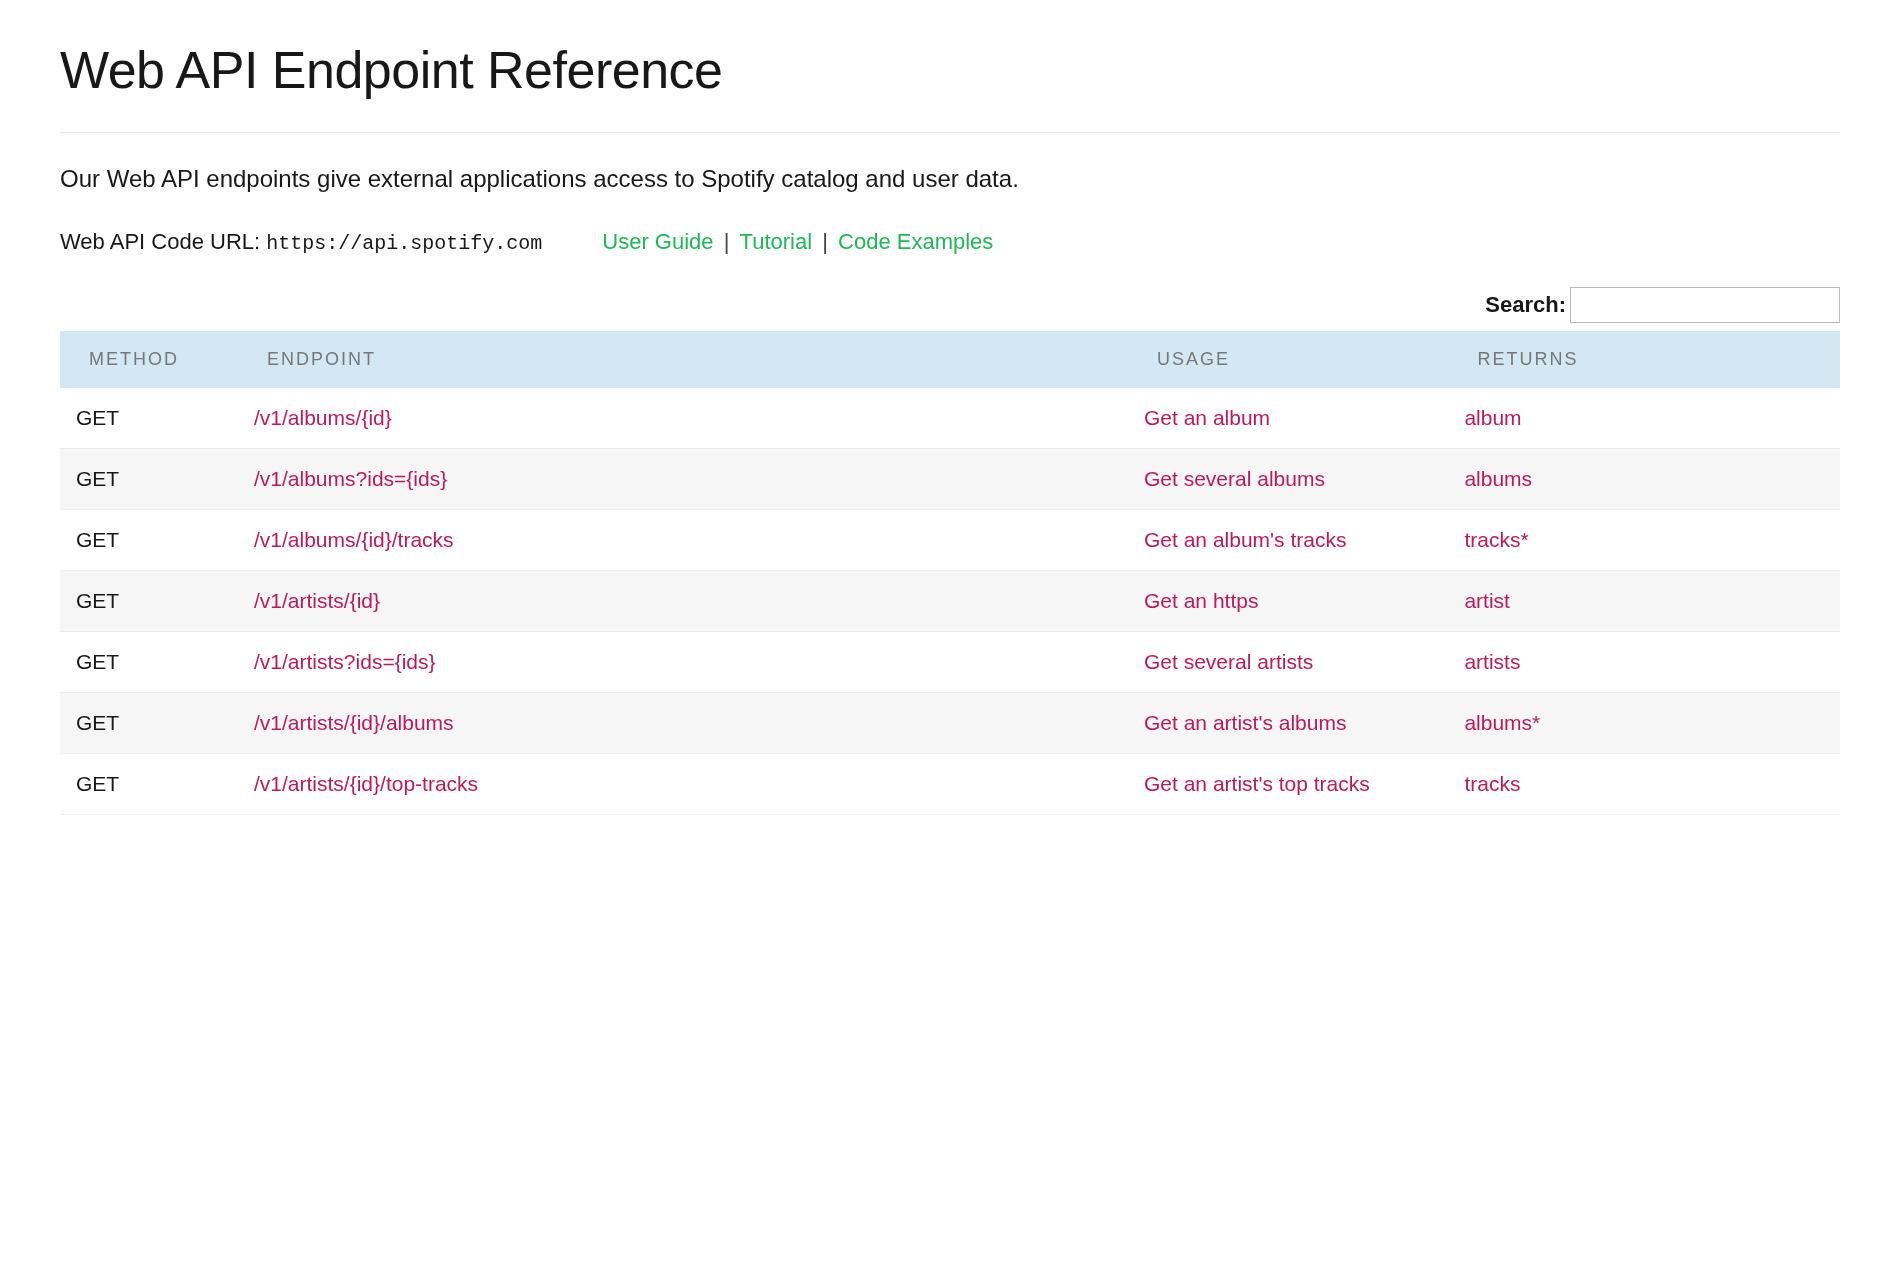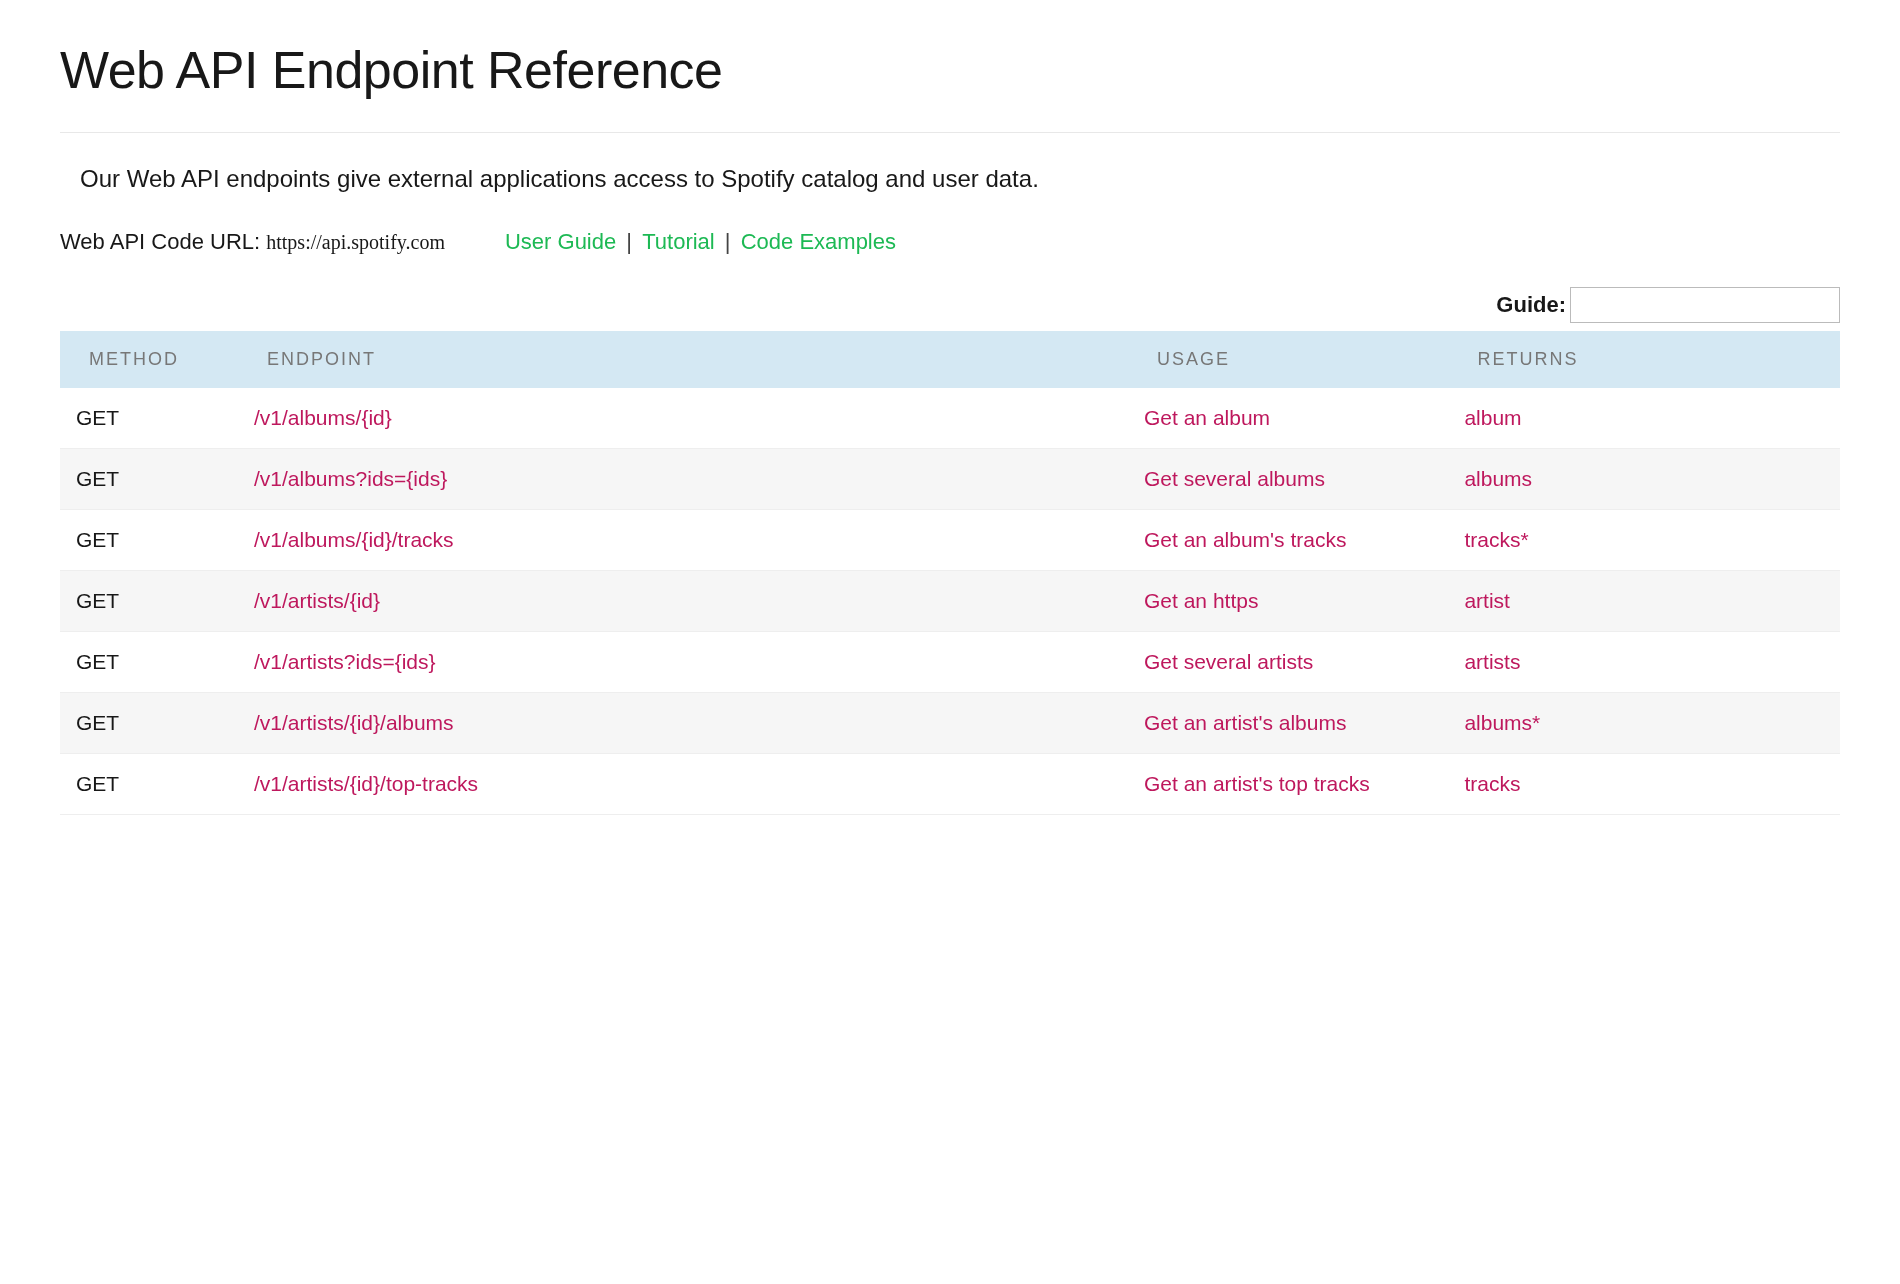--- a/index.html
+++ b/index.html
@@ -30,7 +30,6 @@
       color: #181818;
       margin-bottom: 36px;
       font-weight: 400;
-      margin-left: 20px;
     }
     .base-url-row {
       display: flex;

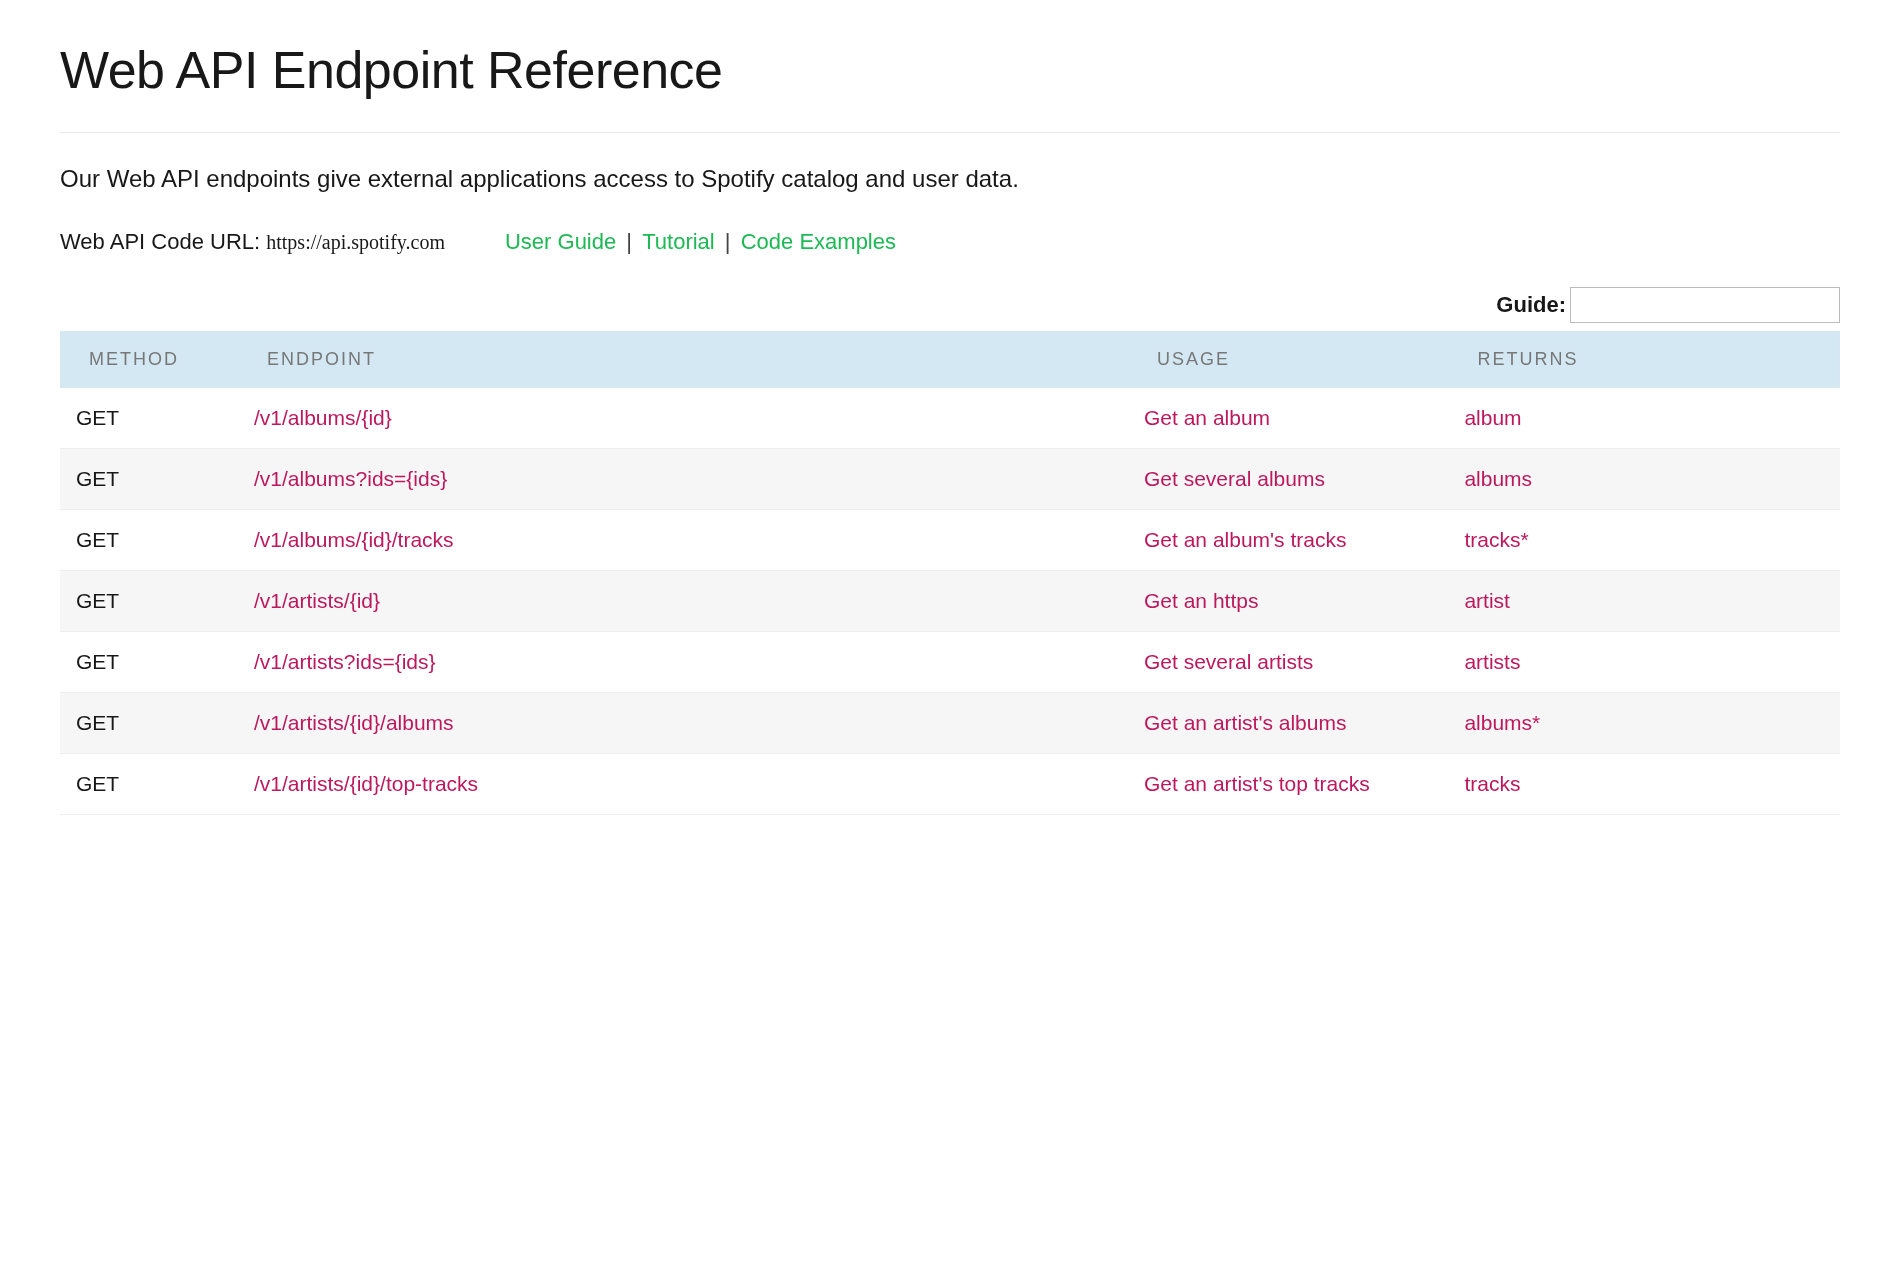--- a/index.html
+++ b/index.html
@@ -42,7 +42,7 @@
       color: #181818;
     }
     .base-url-value {
-      font-family: Liberation Serif, serif;
+      font-family: Liberation Mono, monospace;
       font-size: 20px;
       color: #181818;
       margin-top: 13px;

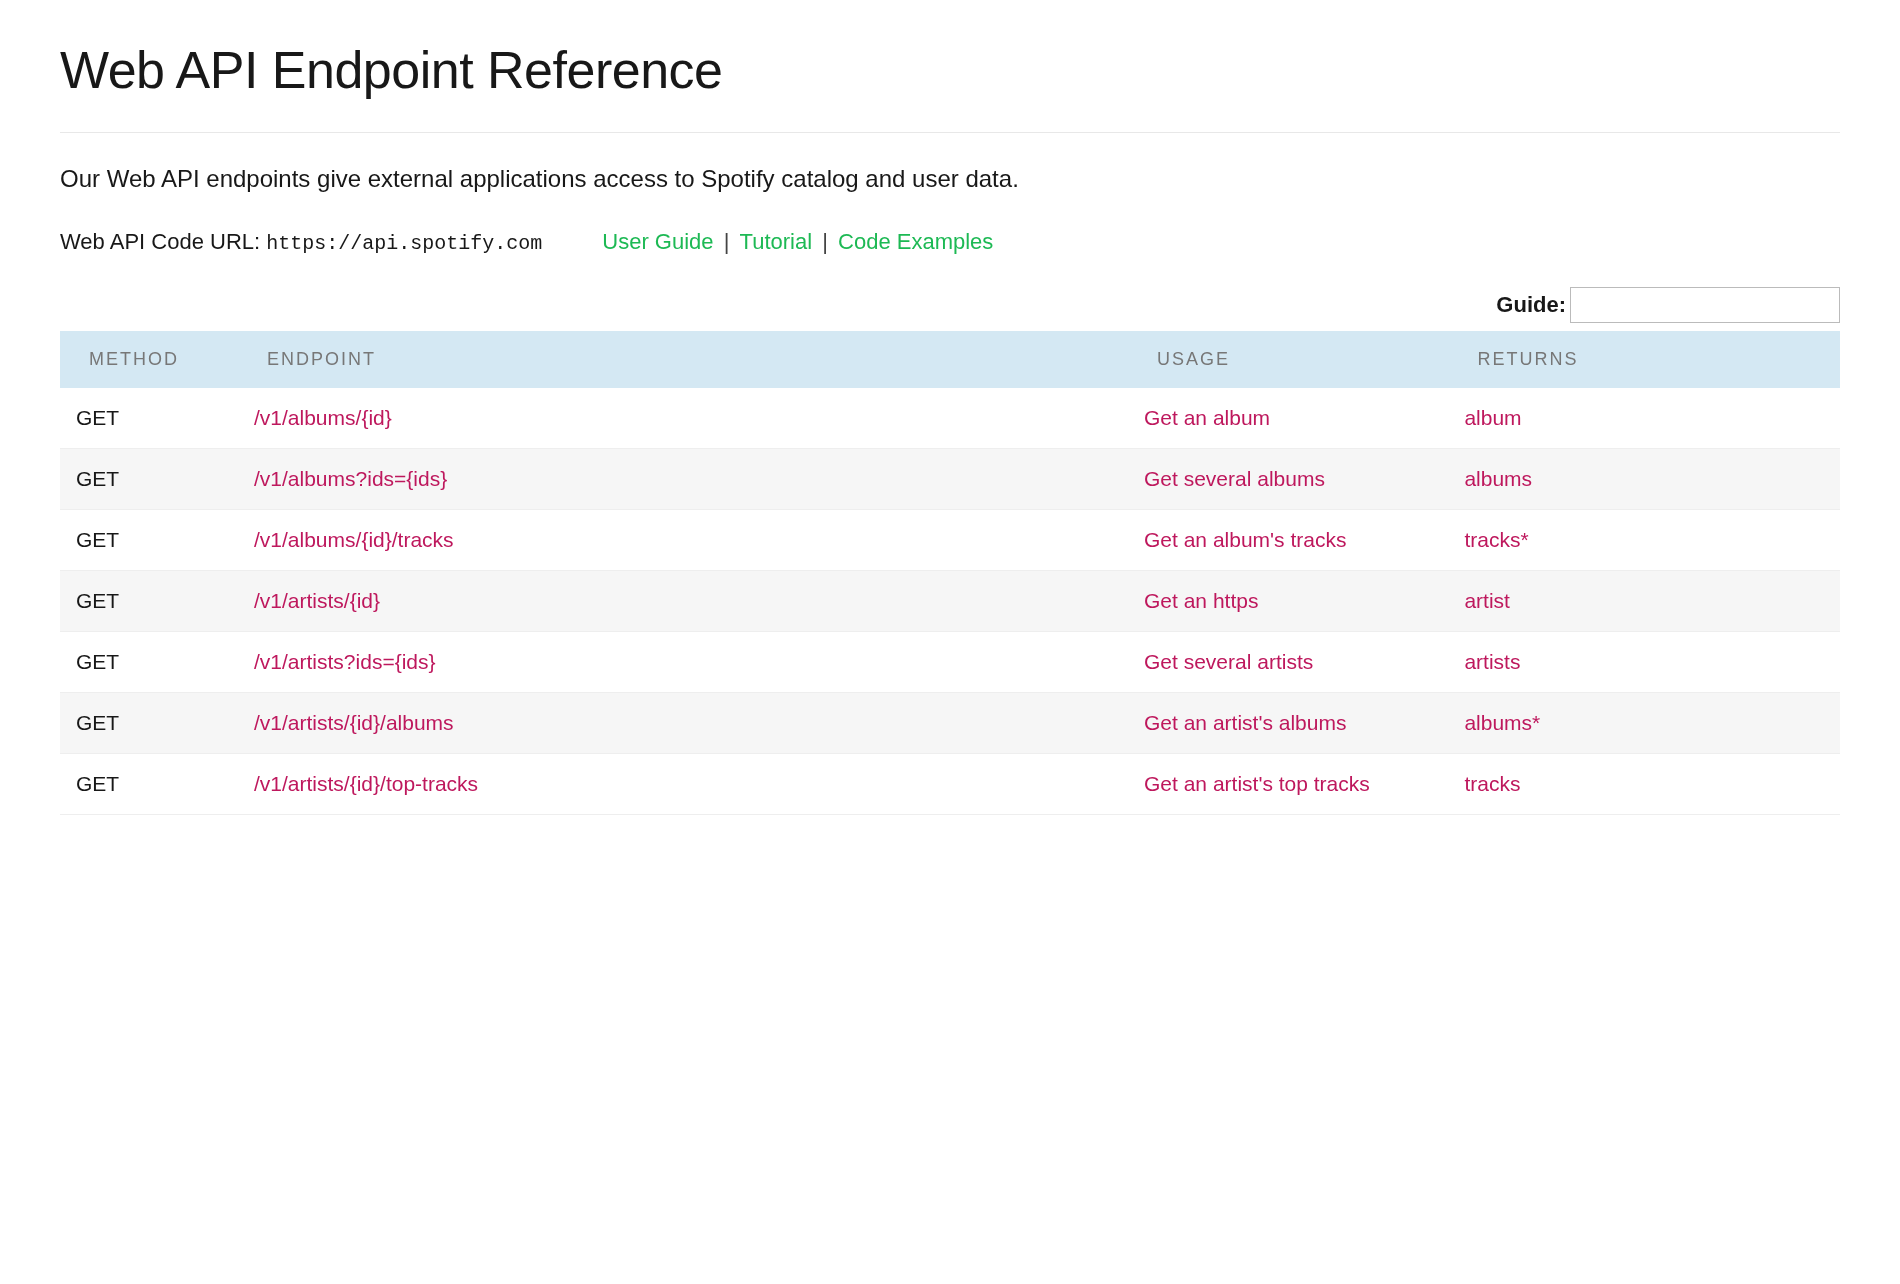--- a/index.html
+++ b/index.html
@@ -142,7 +142,7 @@
 </div>
 
 <div class="search-row">
-  <span class="search-label">Guide:</span>
+  <span class="search-label">Search:</span>
   <input type="text" class="search-input" value="" style="">
 </div>
 

